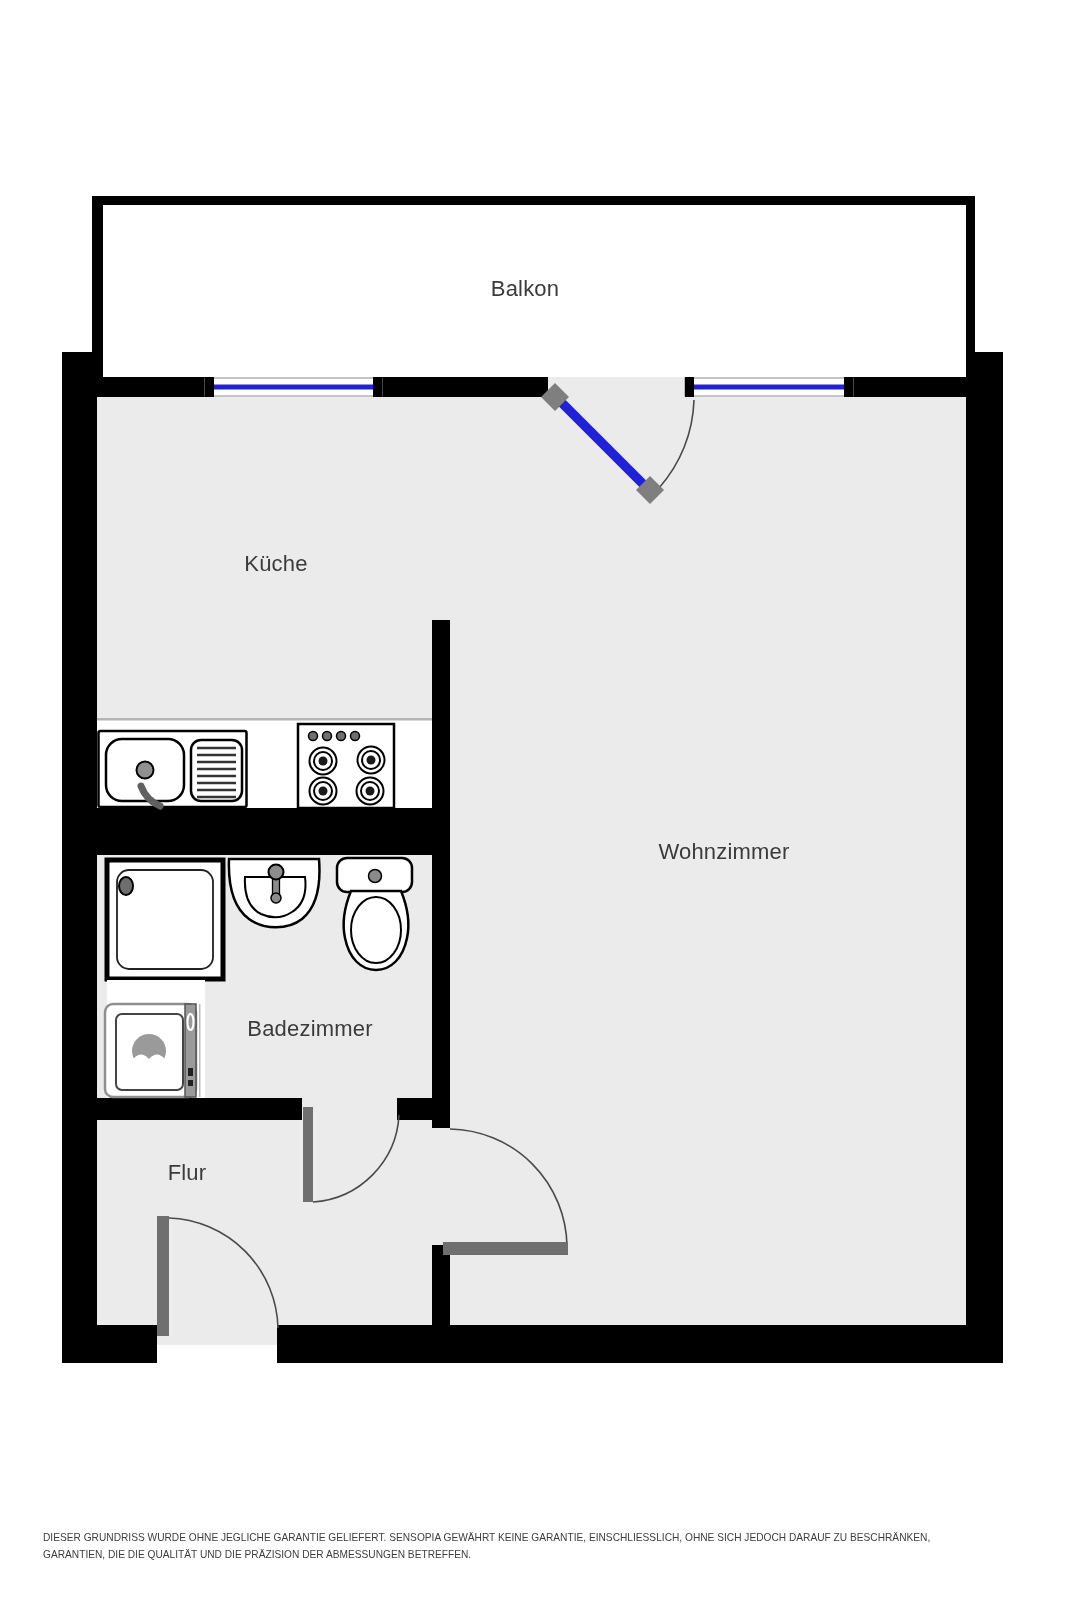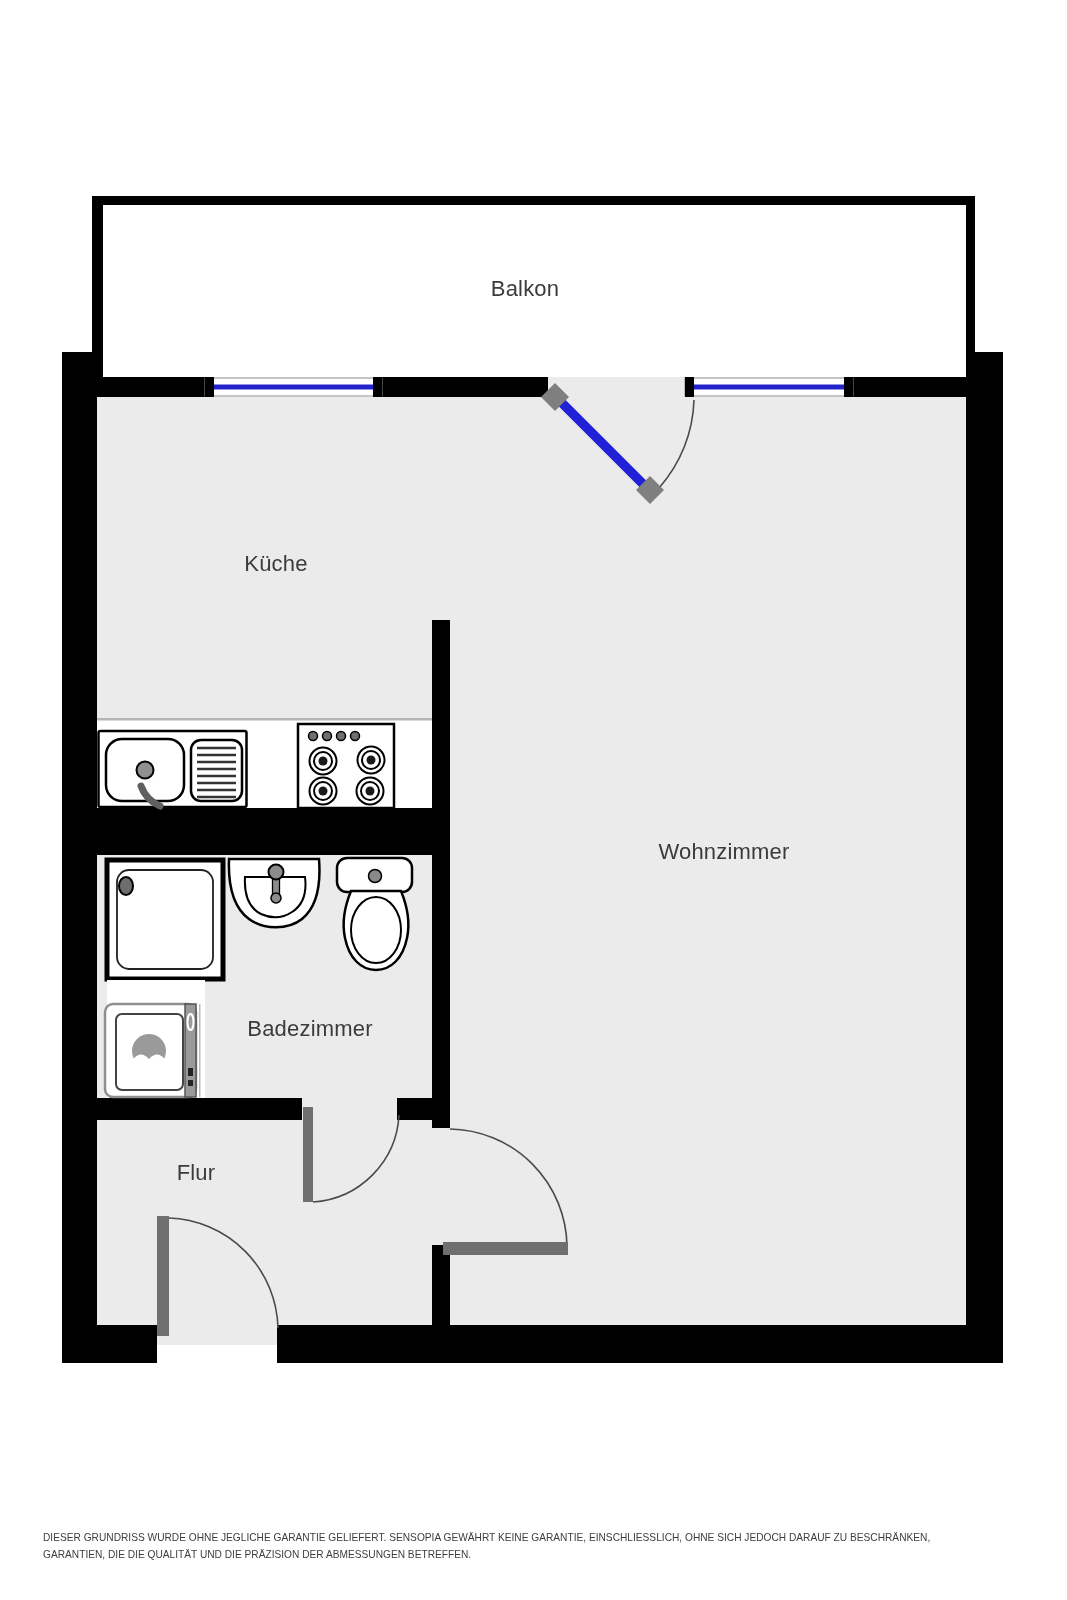--- a/index.html
+++ b/index.html
@@ -178,7 +178,7 @@
   <div class="room-label" style="left:276px;top:564px">Küche</div>
   <div class="room-label" style="left:724px;top:852px">Wohnzimmer</div>
   <div class="room-label" style="left:310px;top:1029px">Badezimmer</div>
-  <div class="room-label" style="left:196px;top:1173px">Flur</div>
+  <div class="room-label" style="left:187px;top:1173px">Flur</div>
 
   <div class="disclaimer">DIESER GRUNDRISS WURDE OHNE JEGLICHE GARANTIE GELIEFERT. SENSOPIA GEWÄHRT KEINE GARANTIE, EINSCHLIESSLICH, OHNE SICH JEDOCH DARAUF ZU BESCHRÄNKEN, GARANTIEN, DIE DIE QUALITÄT UND DIE PRÄZISION DER ABMESSUNGEN BETREFFEN.</div>
 </div>

